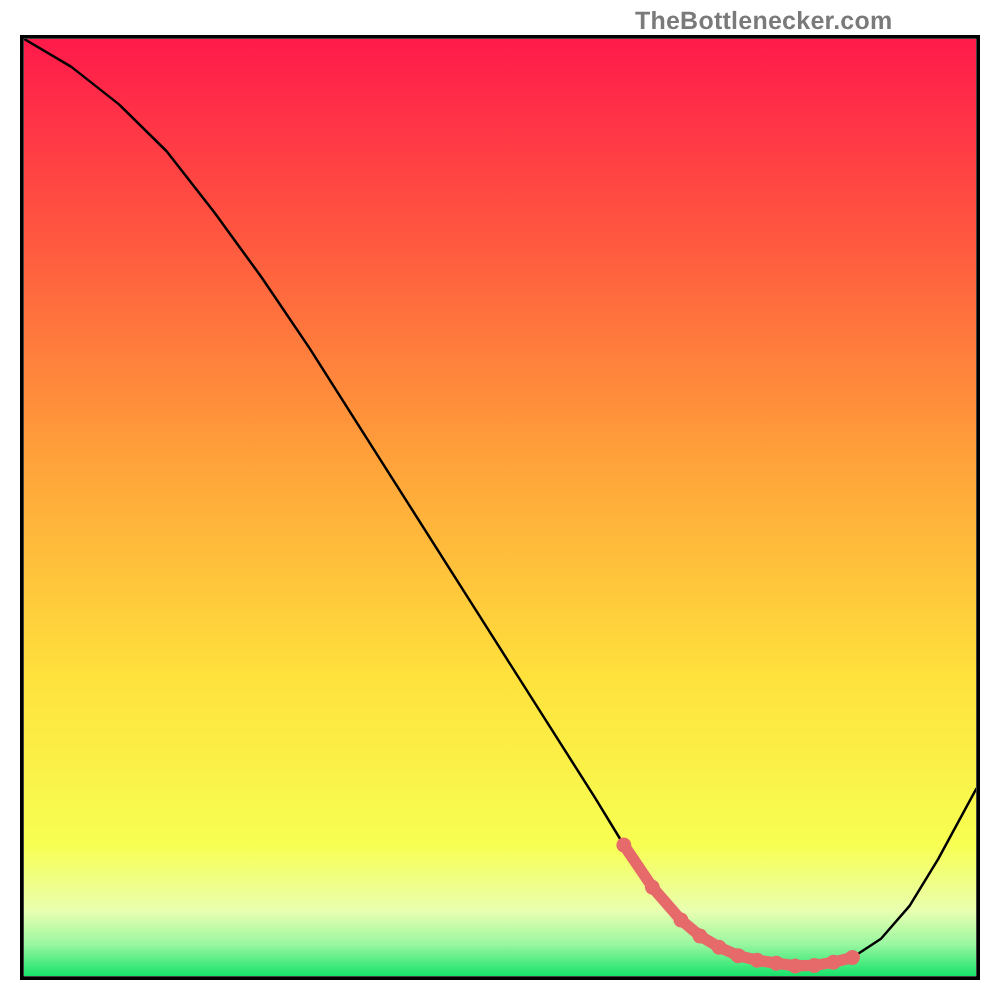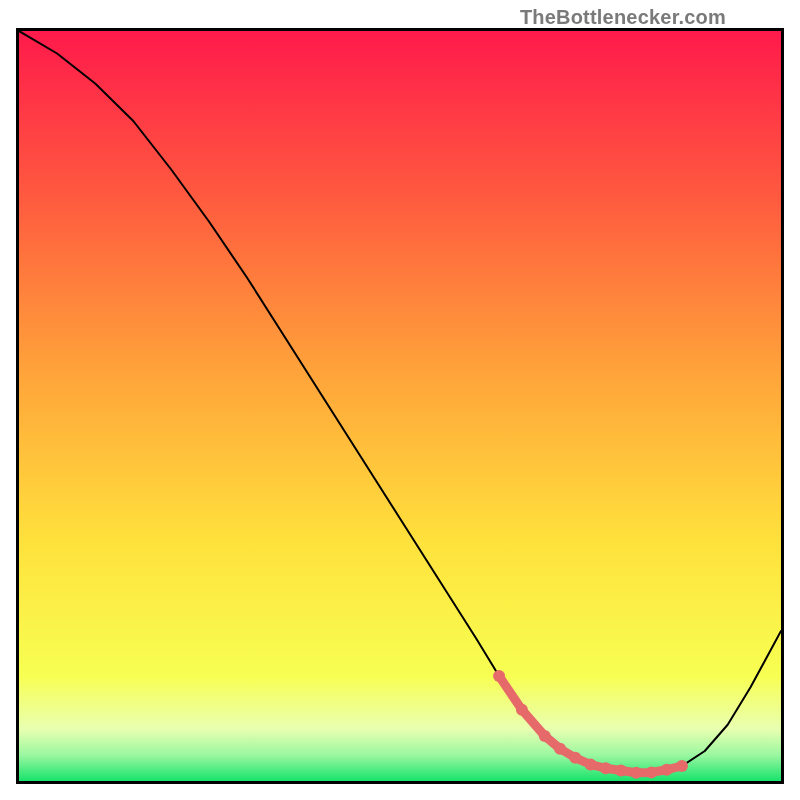--- a/index.html
+++ b/index.html
@@ -14,7 +14,6 @@
     position: relative;
     width: 724px;
     height: 800px;
-    padding-left: 12px;
   }
   .attribution {
     position: absolute;

